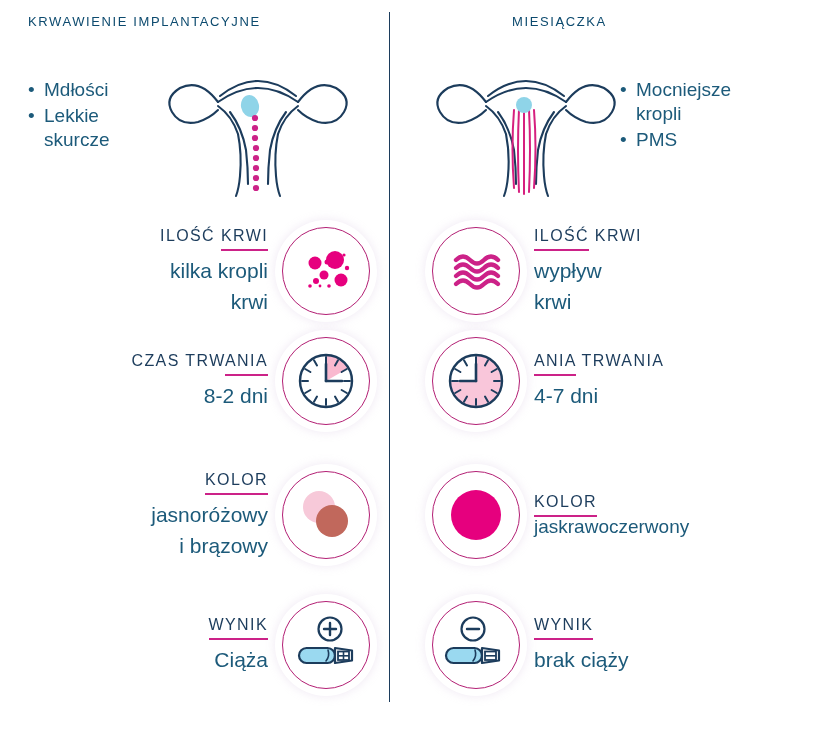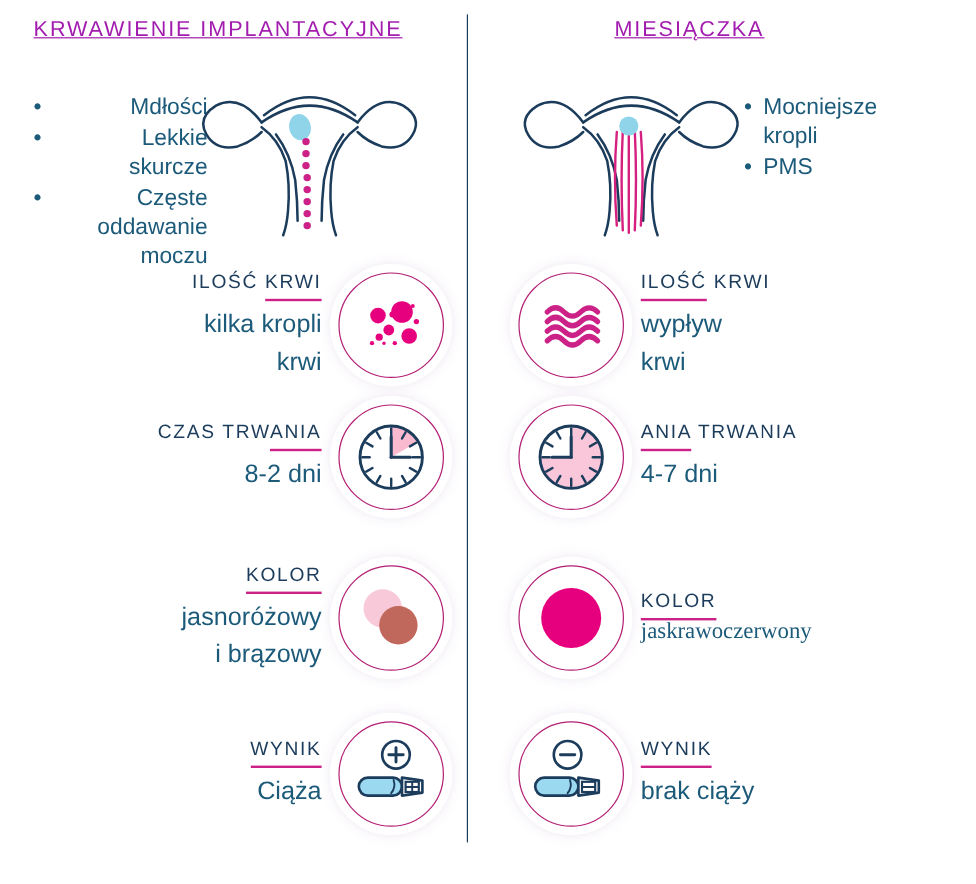--- a/index.html
+++ b/index.html
@@ -33,12 +33,11 @@
   .col-header {
     position: absolute;
     top: 14px;
-    font-size: 18px;
+    font-size: 13px;
     letter-spacing: 1.6px;
-    color: #a21caf;
+    color: #0c4a6e;
     font-weight: 400;
     white-space: nowrap;
-    text-decoration: underline;
   }
   .col-header.left  { left: 28px; }
   .col-header.right { left: 512px; }

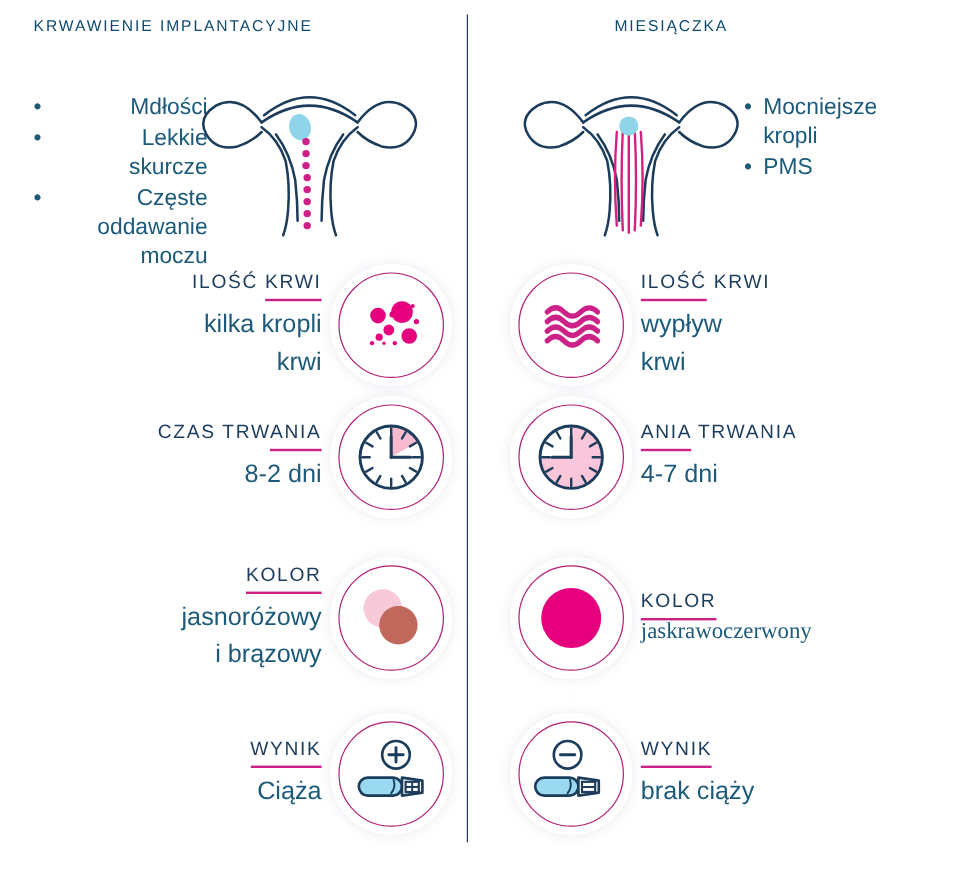--- a/index.html
+++ b/index.html
@@ -52,7 +52,7 @@
     margin: 0;
     padding: 0;
   }
-  .bullets.left  { left: 28px; top: 78px; width: 145px; text-align: right; }
+  .bullets.left  { left: 28px; top: 78px; width: 145px; }
   .bullets.right { left: 620px; top: 78px; width: 180px; }
   .bullets li {
     position: relative;

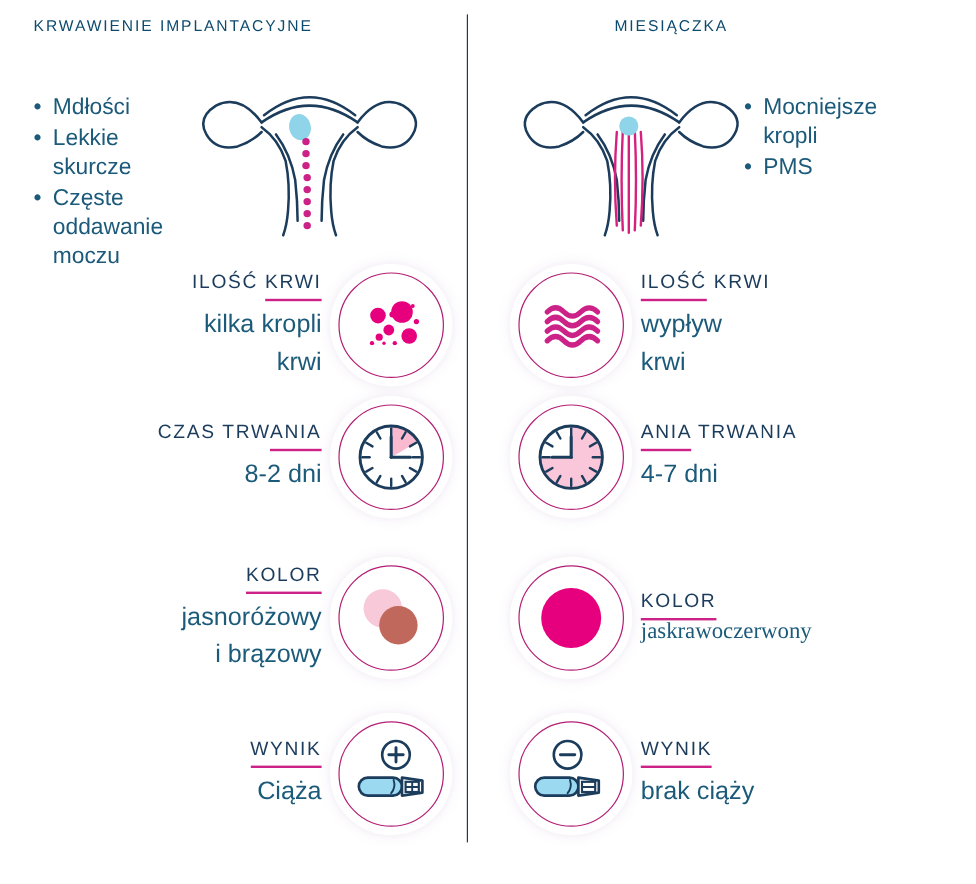--- a/index.html
+++ b/index.html
@@ -167,9 +167,6 @@
     <li><span style="white-space:pre-line">Mdłości</span></li>
     <li><span style="white-space:pre-line">Lekkie
 skurcze</span></li>
-    <li><span style="white-space:pre-line">Częste
-oddawanie
-moczu</span></li>
   </ul>
 
   <ul class="bullets right">

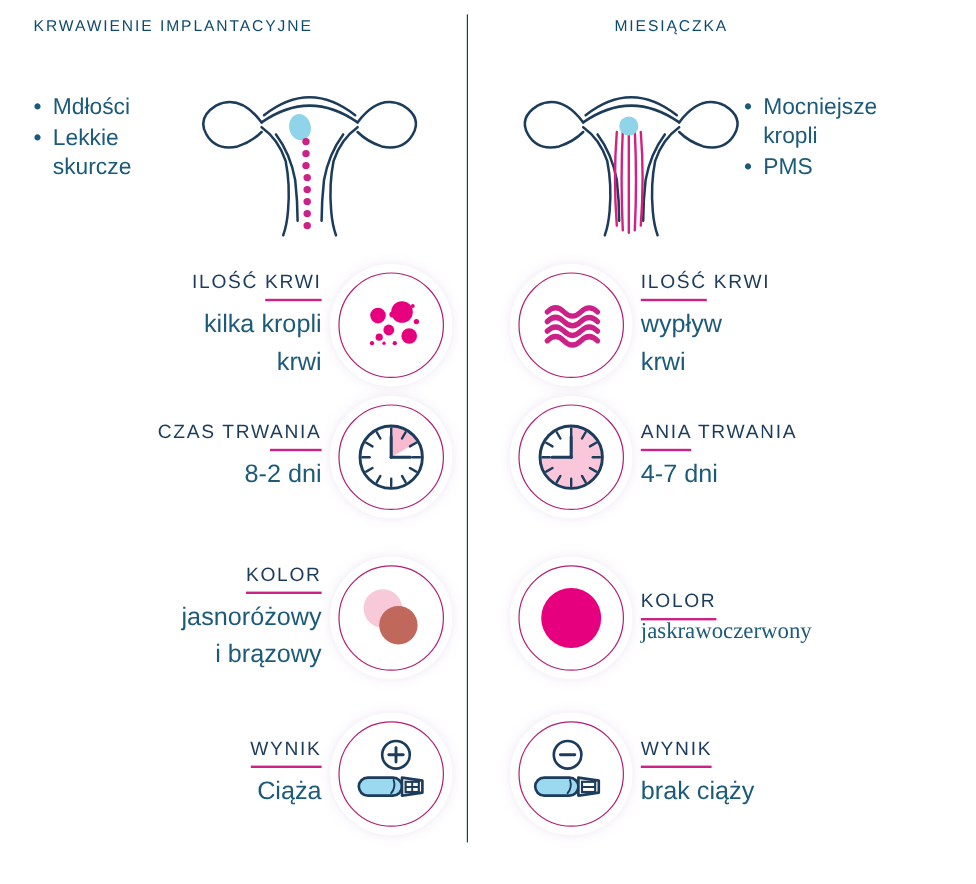--- a/index.html
+++ b/index.html
@@ -135,7 +135,6 @@
     font-size: 19px;
     line-height: 23px;
     margin-top: 3px;
-    font-family: Liberation Serif, serif;
   }
 
   

